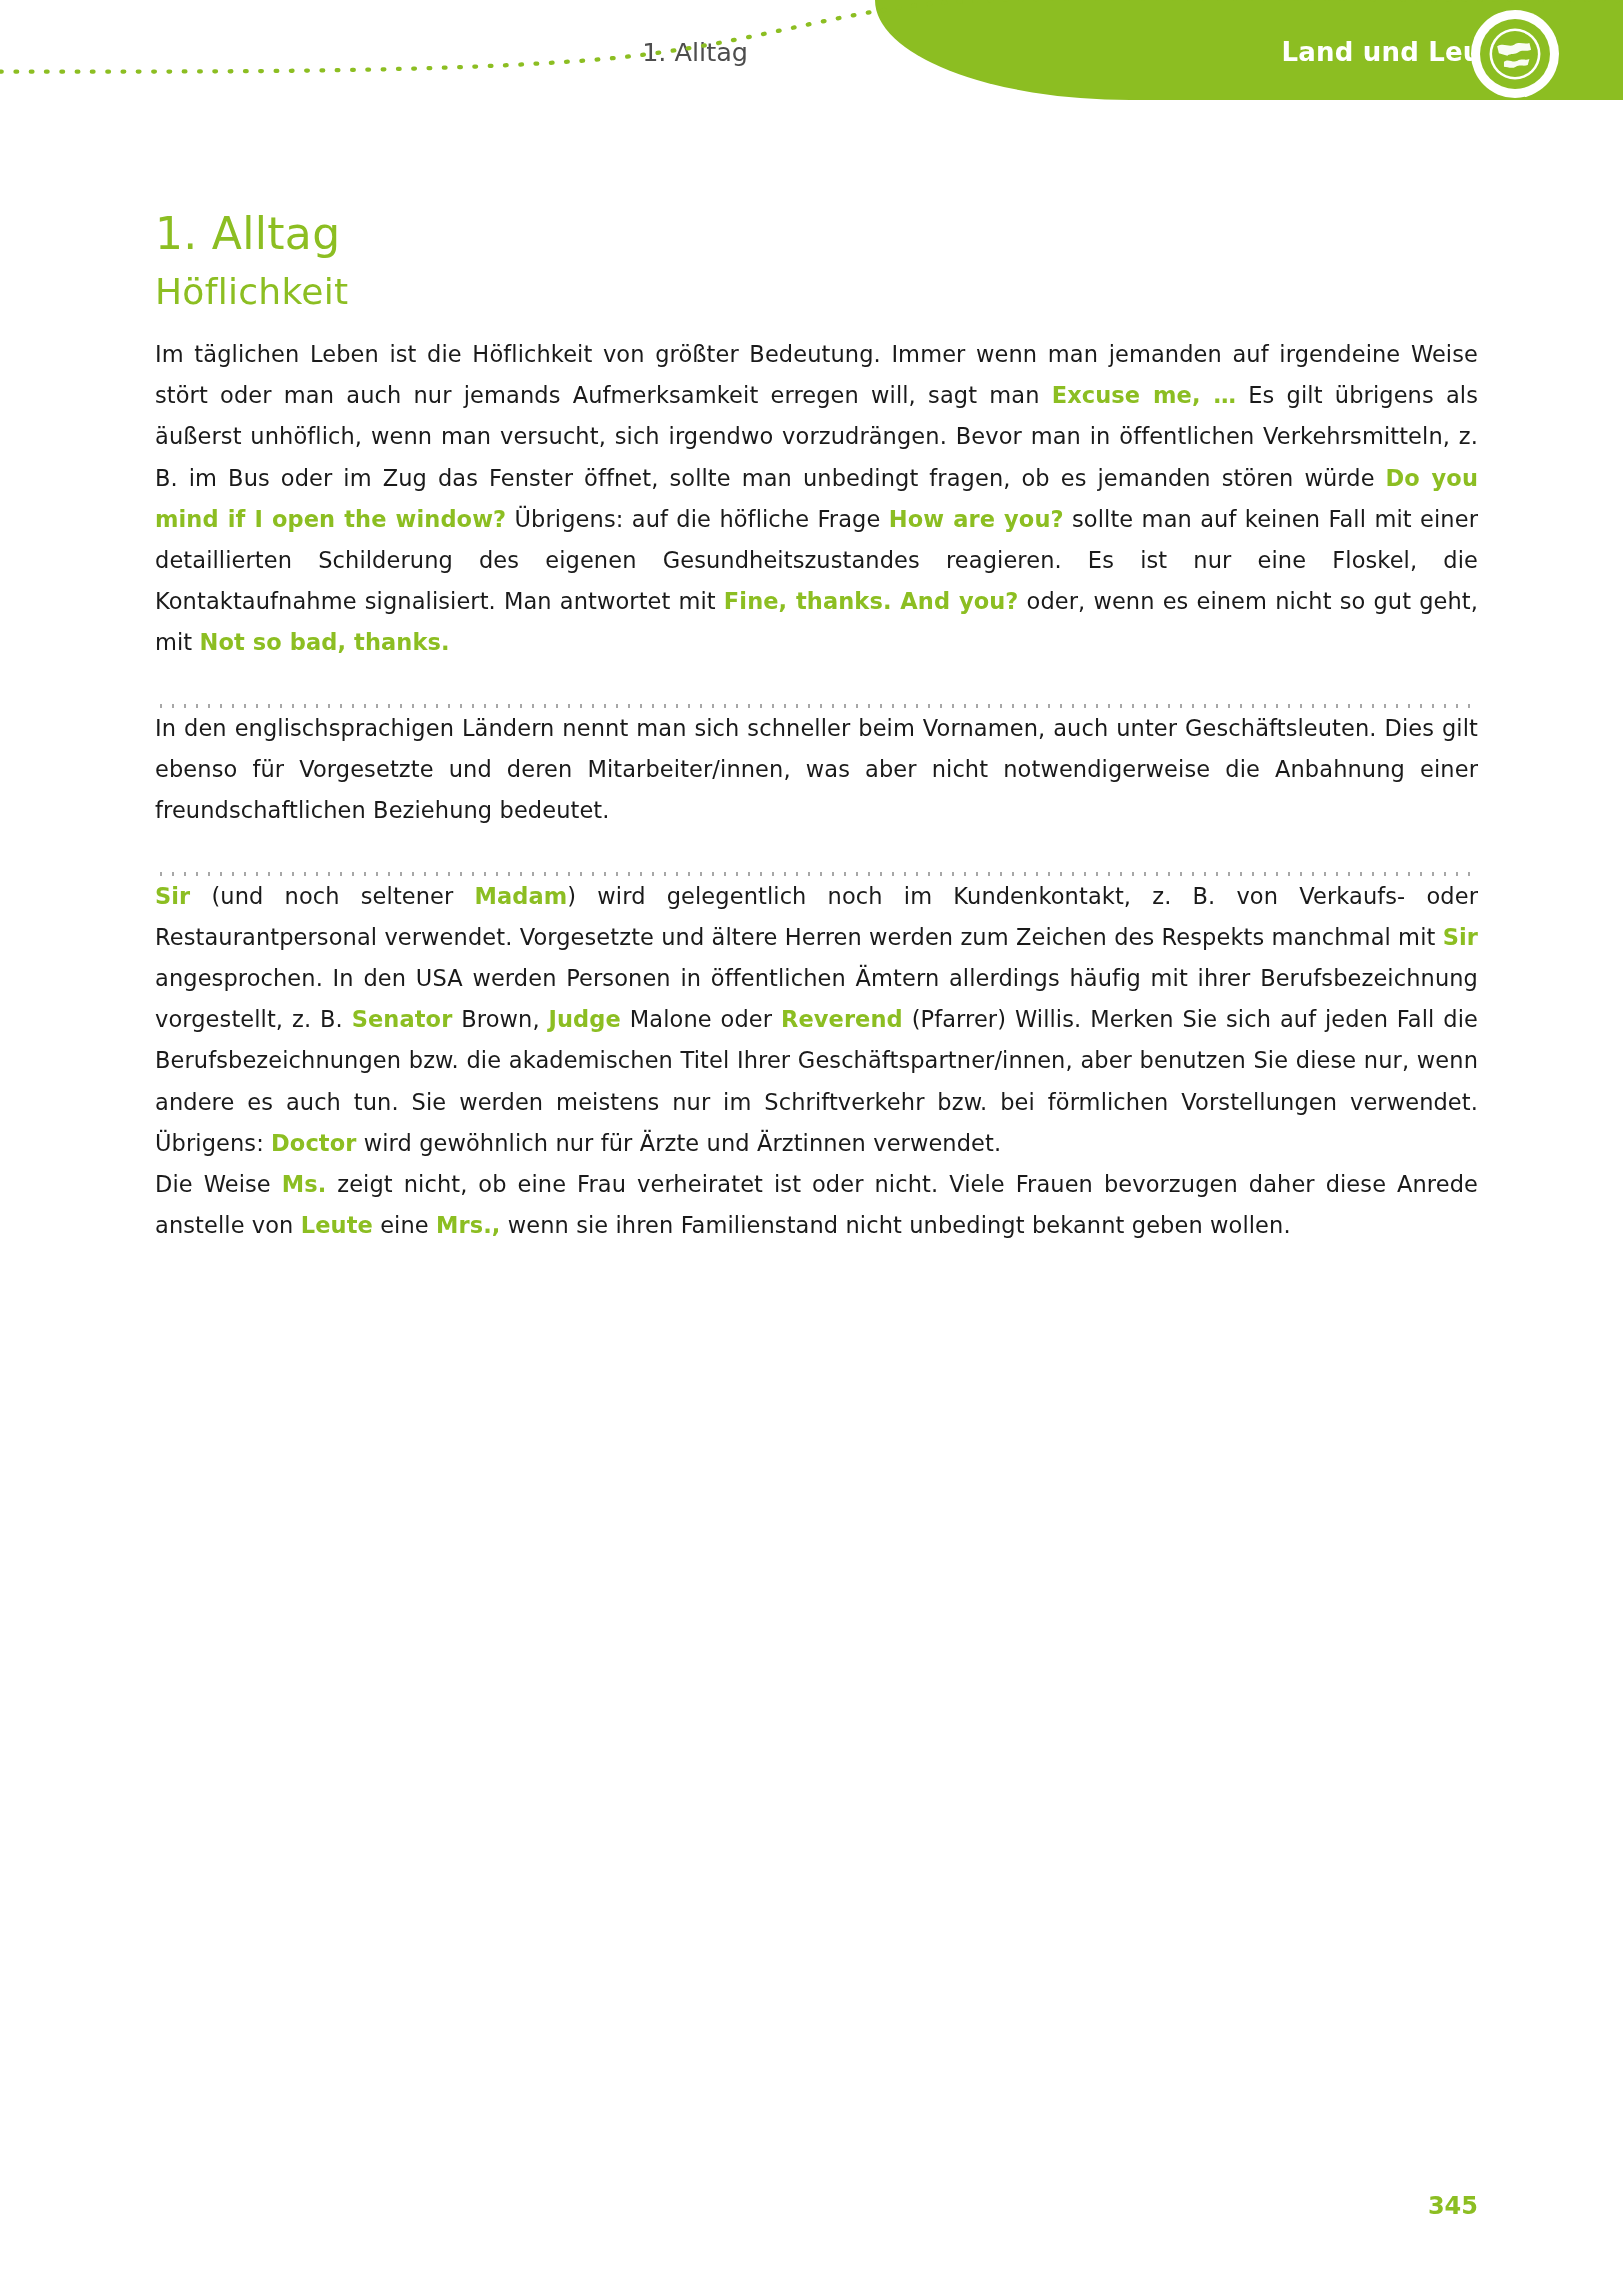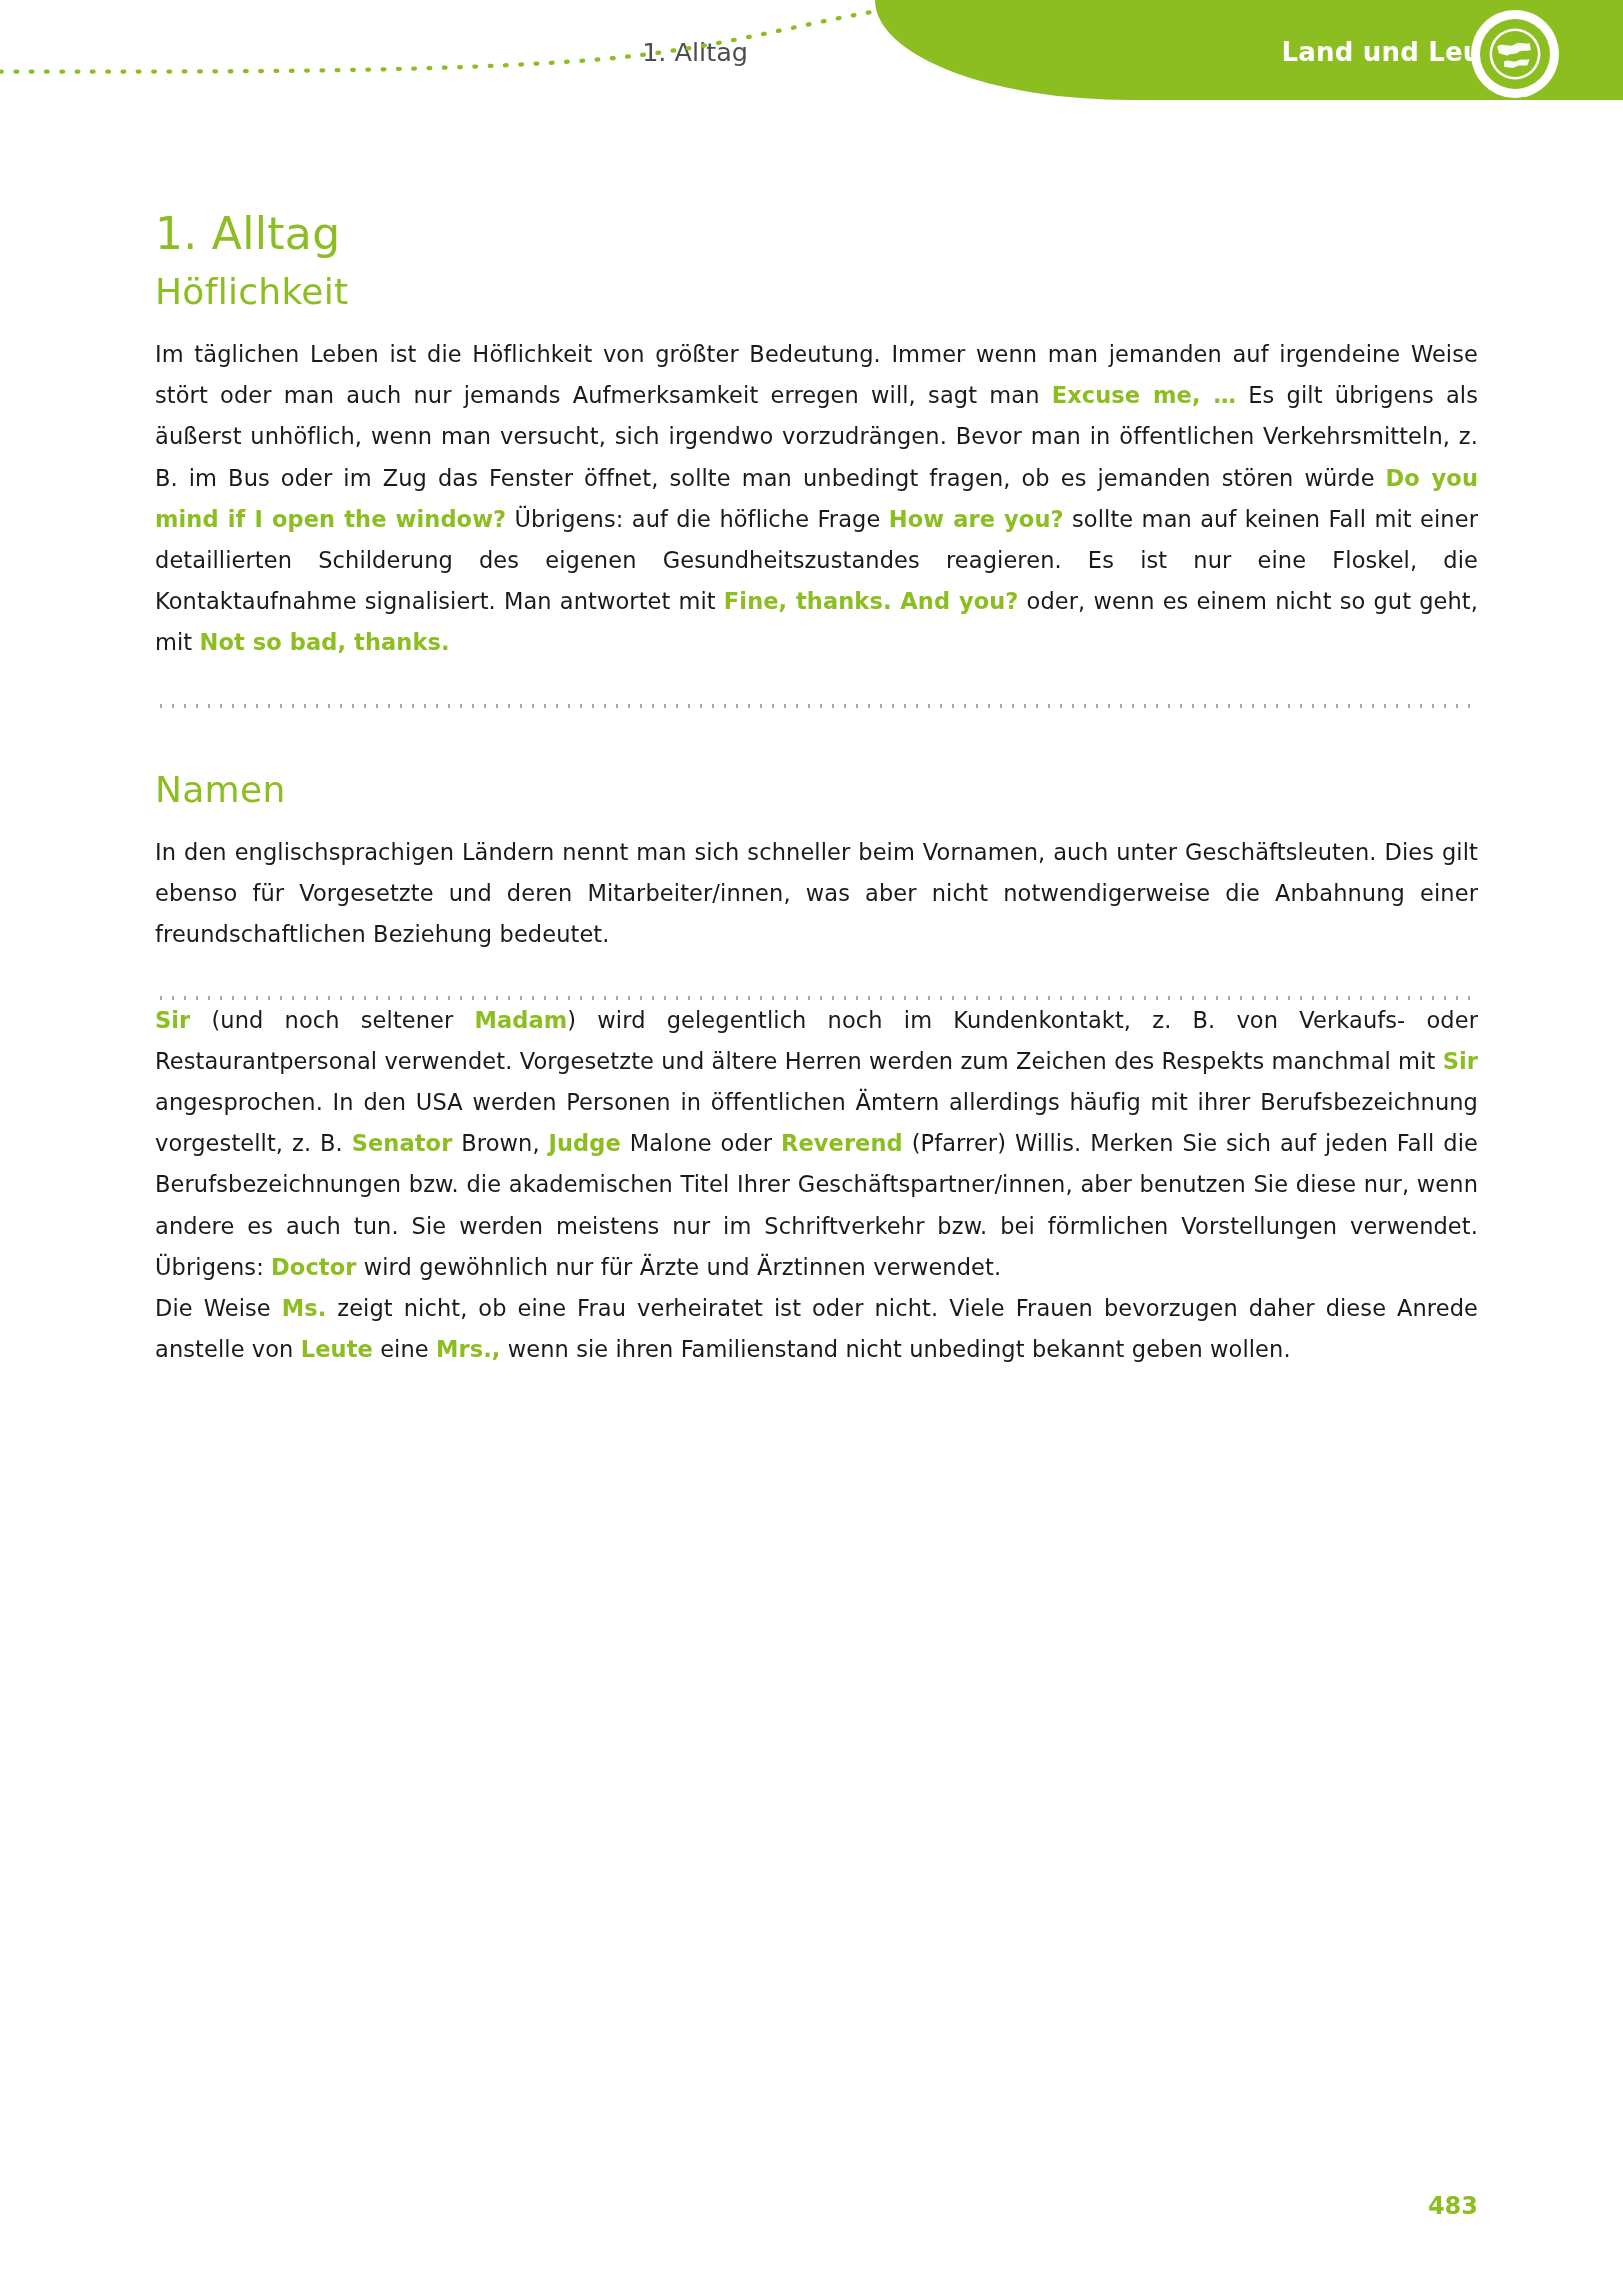--- a/index.html
+++ b/index.html
@@ -177,7 +177,6 @@
   <p class="para"><span>Im täglichen Leben ist die Höflichkeit von größter Bedeutung. Immer wenn man jemanden auf irgendeine Weise stört oder man auch nur jemands Aufmerksamkeit erregen will, sagt man </span><span class="hl">Excuse me, …</span><span> Es gilt übrigens als äußerst unhöflich, wenn man versucht, sich irgendwo vorzudrängen. Bevor man in öffentlichen Verkehrsmitteln, z. B. im Bus oder im Zug das Fenster öffnet, sollte man unbedingt fragen, ob es jemanden stören würde </span><span class="hl">Do you mind if I open the window?</span><span> Übrigens: auf die höfliche Frage </span><span class="hl">How are you?</span><span> sollte man auf keinen Fall mit einer detaillierten Schilderung des eigenen Gesundheitszustandes reagieren. Es ist nur eine Floskel, die Kontaktaufnahme signalisiert. Man antwortet mit </span><span class="hl">Fine, thanks. And you?</span><span> oder, wenn es einem nicht so gut geht, mit </span><span class="hl">Not so bad, thanks.</span></p>
   <div class="divider"></div>
 
-  <h2 class="section-title spaced">Namen</h2>
   <p class="para"><span>In den englischsprachigen Ländern nennt man sich schneller beim Vornamen, auch unter Geschäftsleuten. Dies gilt ebenso für Vorgesetzte und deren Mitarbeiter/innen, was aber nicht notwendigerweise die Anbahnung einer freundschaftlichen Beziehung bedeutet.</span></p>
   <div class="divider"></div>
 

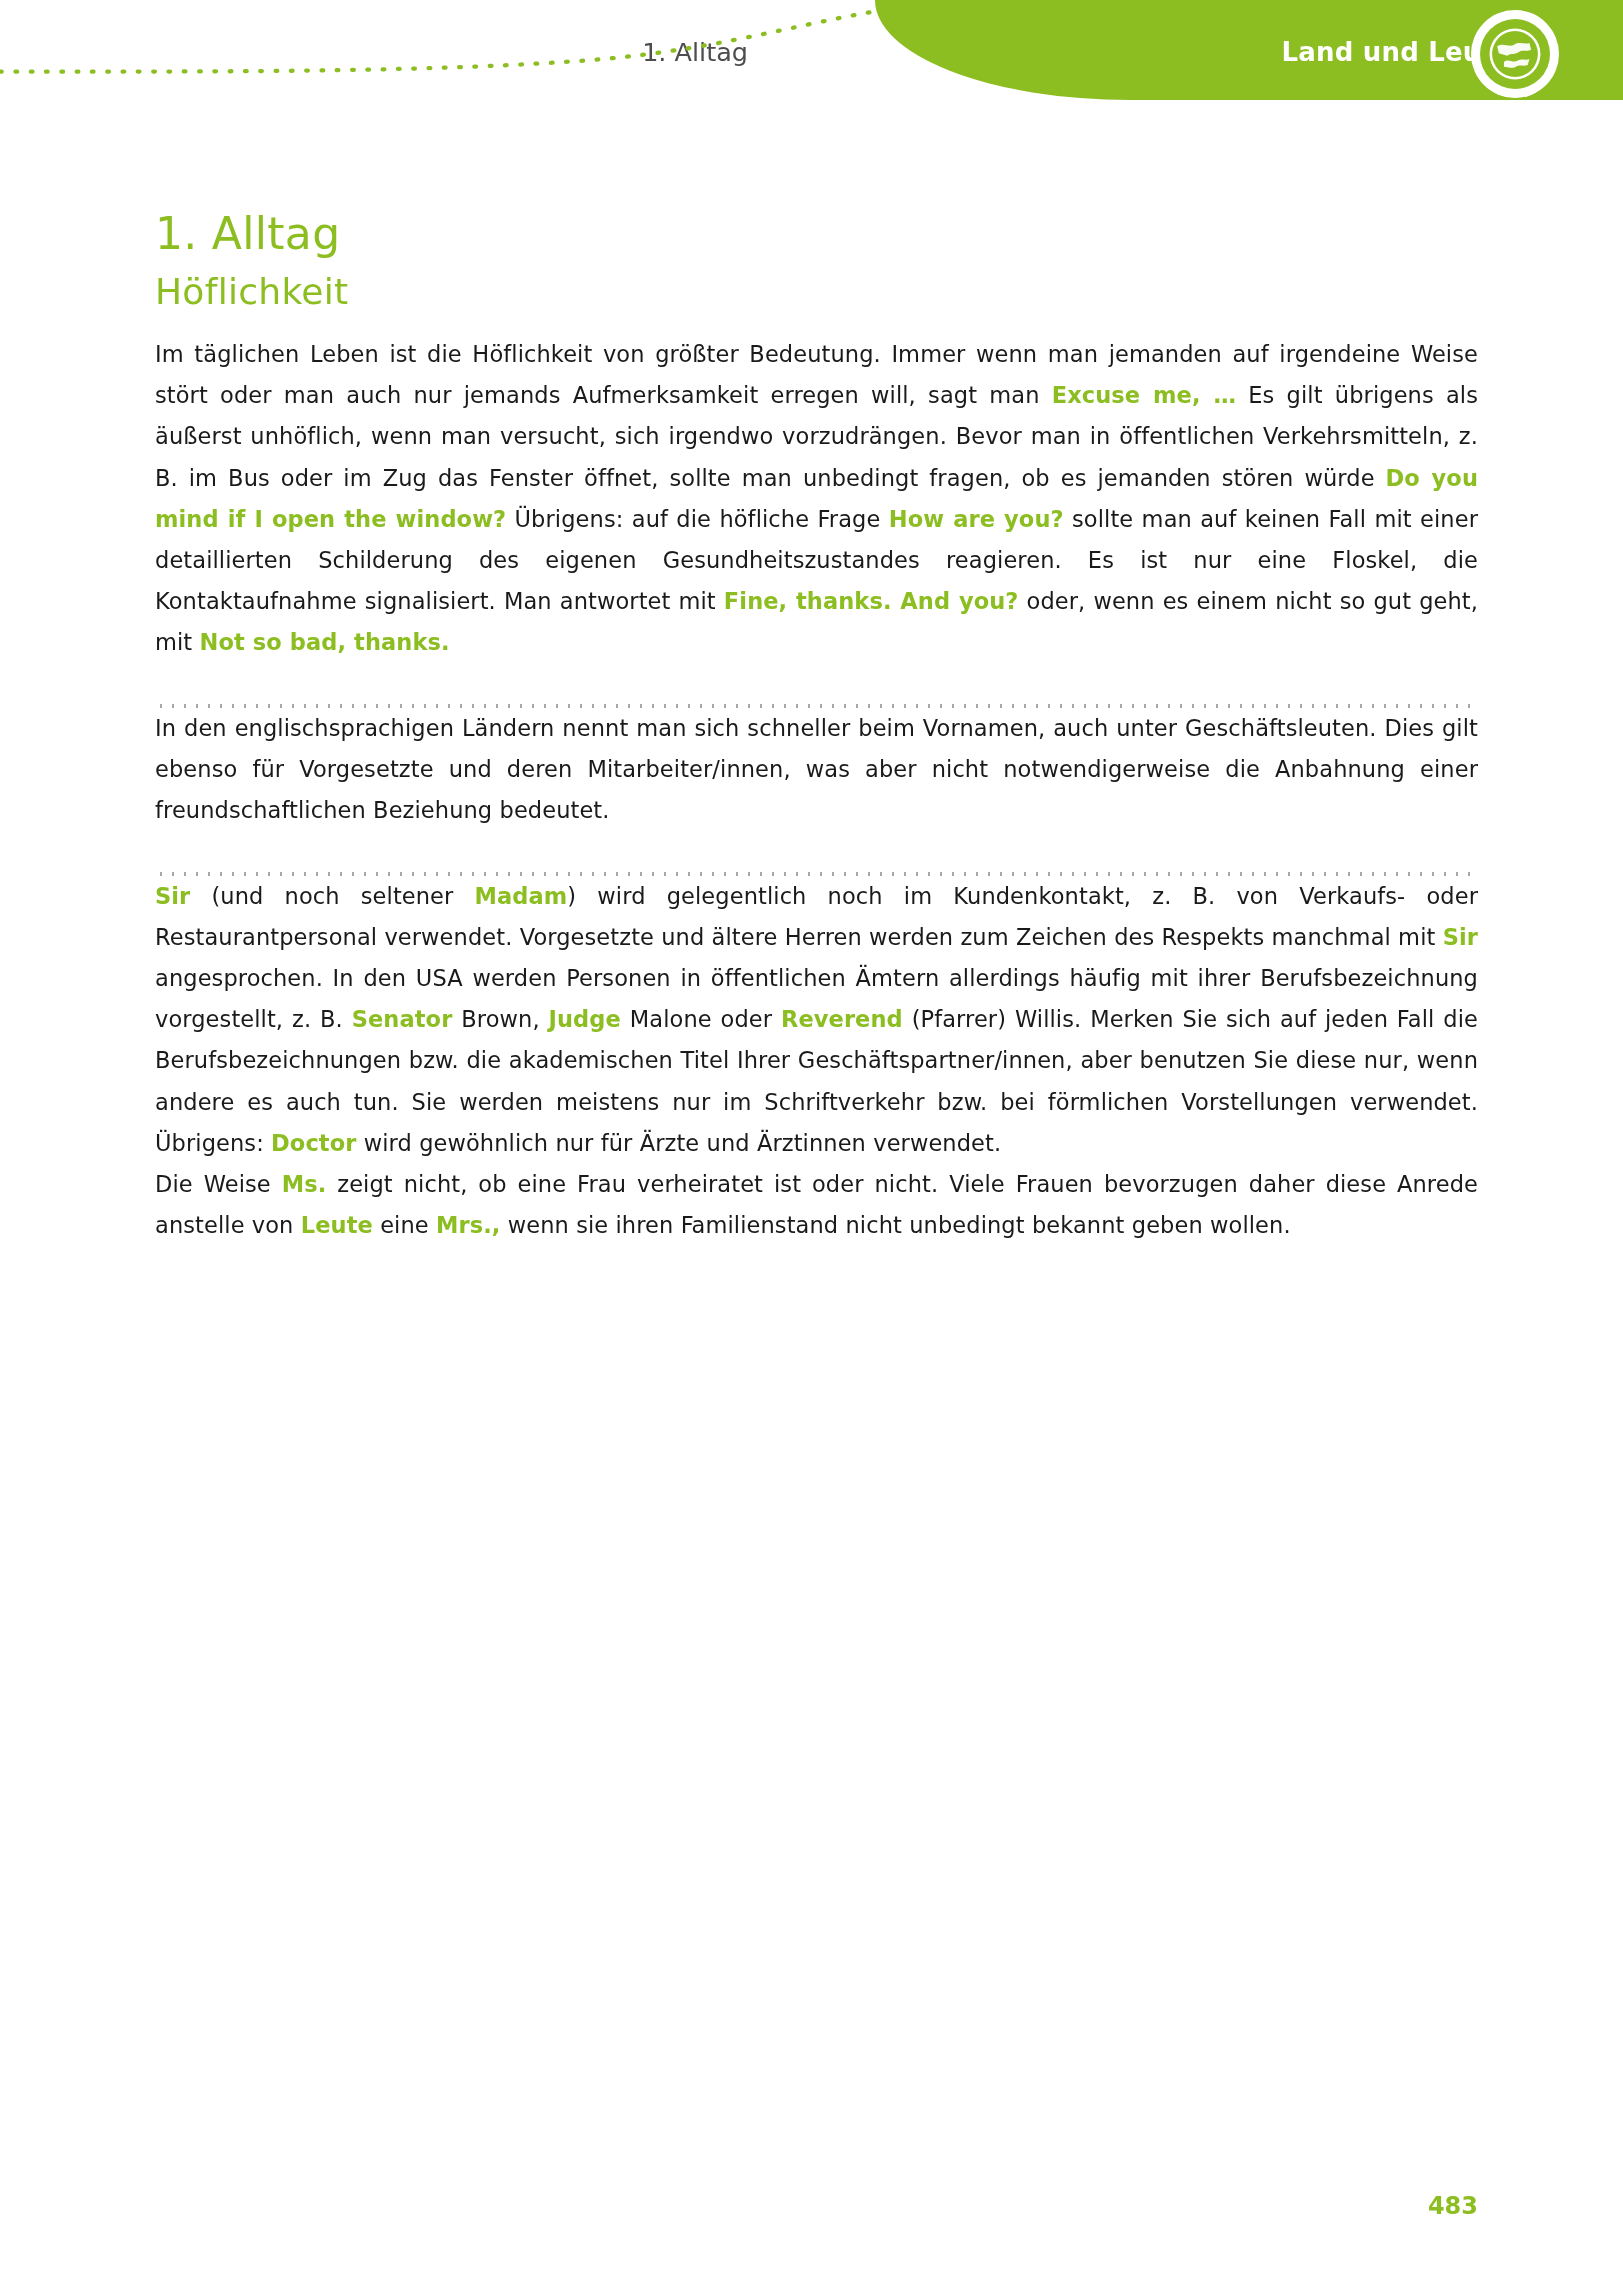--- a/index.html
+++ b/index.html
@@ -185,7 +185,7 @@
 
 </div>
 
-<div class="pagenum">483</div>
+<div class="pagenum">345</div>
 
 
 </body></html>

